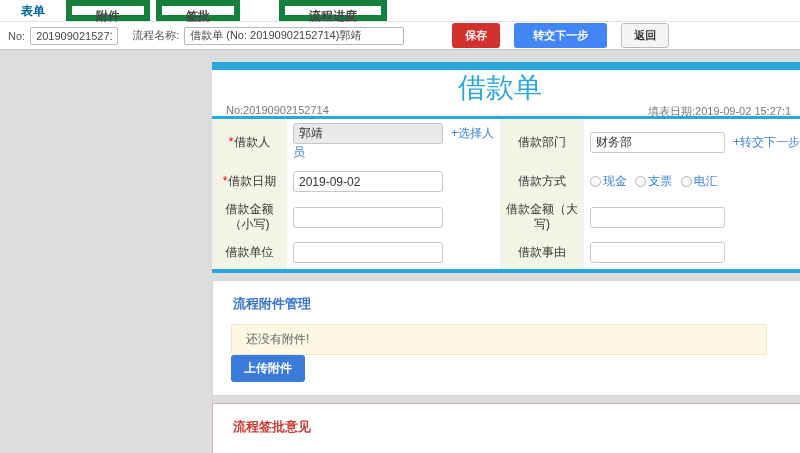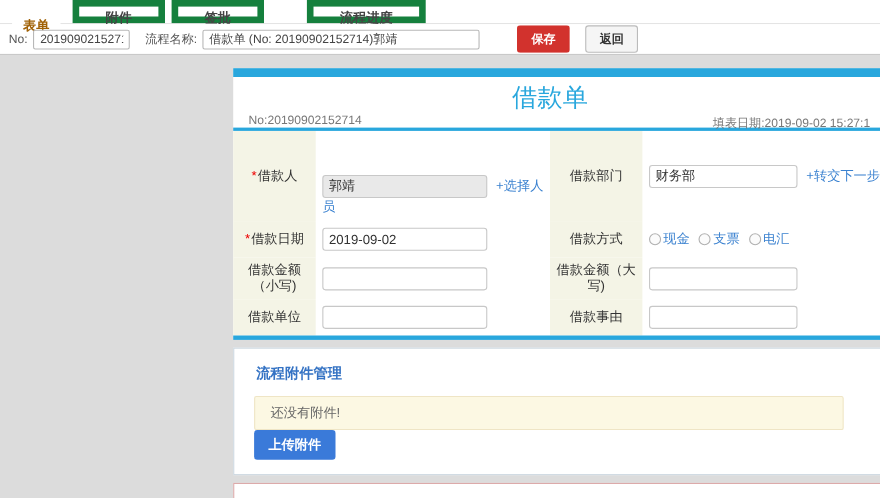--- a/index.html
+++ b/index.html
@@ -10,7 +10,7 @@
   .header { background:#fff; }
   .tabs { height:22px; display:flex; align-items:stretch; padding-left:8px; border-bottom:1px solid #e2e2e2; background:#fff; }
   .tab { font-size:12px; font-weight:bold; line-height:20px; padding:0 24px; color:#444; border:6px solid #15803d; background:#fff; margin:0 3px; cursor:pointer; }
-  .tab.active { border:none; color:#a16207; padding:12px 10px; margin-right:8px; line-height:22px; }
+  .tab.active { border:none; color:#0369a1; padding:0 10px; margin-right:8px; line-height:22px; }
   .tab.wide { min-width:100px; text-align:left;margin-left:36px; }
   .toolbar { height:28px; background:#fff; display:flex; align-items:center; padding:0 8px; border-bottom:1px solid #c9c9c9; }
   .tb-label { font-size:11px; color:#555; margin-right:5px; }

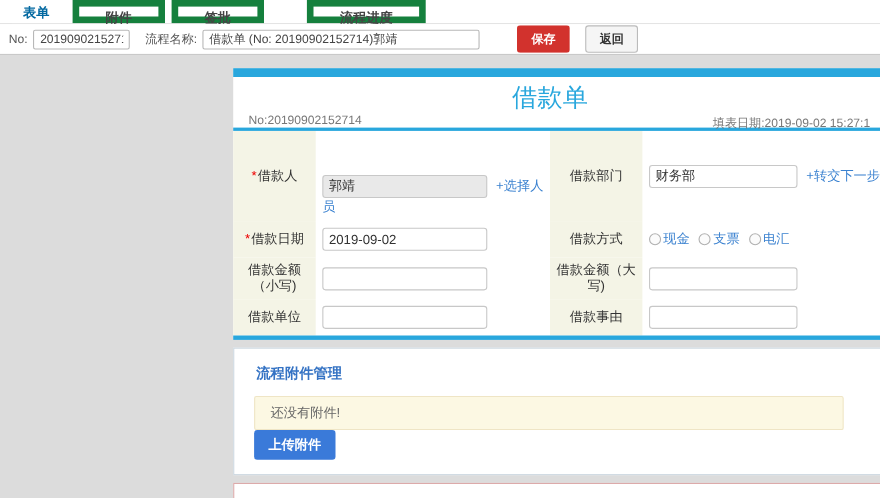--- a/index.html
+++ b/index.html
@@ -16,7 +16,7 @@
   .tb-label { font-size:11px; color:#555; margin-right:5px; }
   .tb-input { height:18px; border:1px solid #b8b8b8; border-radius:2px; font-size:11px; padding:0 5px; color:#444; font-family:inherit; }
   .no-input { width:88px; }
-  .process-input { width:252px; margin-right:34px; }
+  .process-input { width:220px; margin-right:48px; }
   .ml { margin-left:14px; }
   .btn { font-size:11px; font-weight:bold; border-radius:3px; padding:4px 12px; border:1px solid transparent; cursor:pointer; font-family:Liberation Serif, serif; }
   .btn-save { background:#d2322d; color:#fff; }

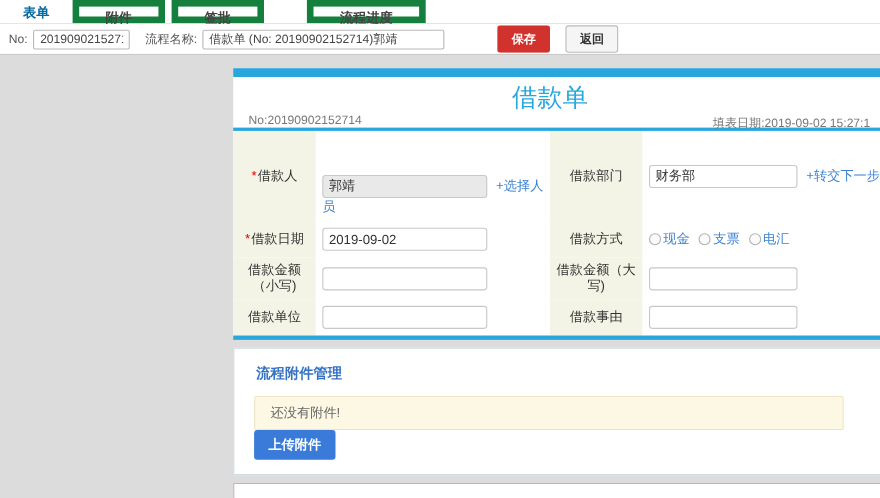--- a/index.html
+++ b/index.html
@@ -71,6 +71,7 @@
     <span class="tb-label ml">流程名称:</span>
     <input class="tb-input process-input" value="借款单 (No: 20190902152714)郭靖" style="">
     <button class="btn btn-save">保存</button>
+    <button class="btn btn-next ml">转交下一步</button>
     <button class="btn btn-back ml">返回</button>
   </div>
 </div>

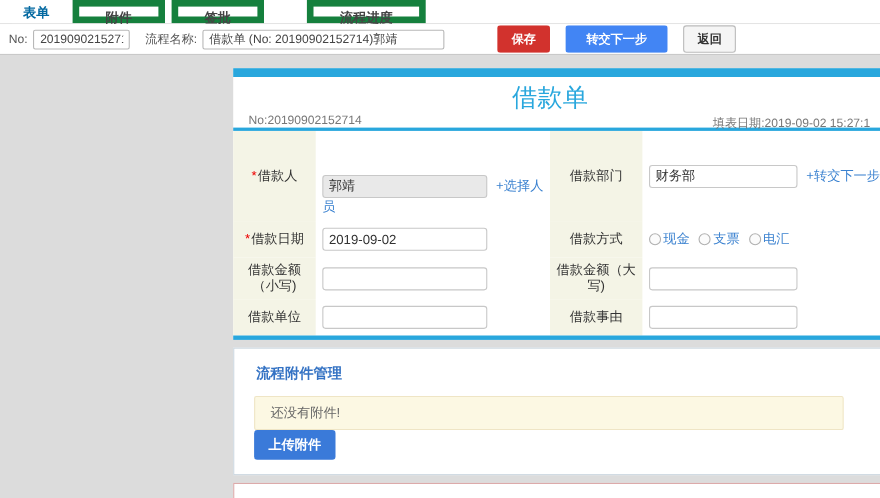--- a/index.html
+++ b/index.html
@@ -27,7 +27,7 @@
   .content { position:absolute; left:212px; top:62px; width:780px; }
   .panel-main { background:#fff; position:relative; }
   .blue-bar-top { height:8px; background:#29a7dd; }
-  .title-row { width:576px; height:34px; line-height:36px; text-align:center; color:#29a7dd; font-size:23px; }
+  .title-row { width:576px; height:34px; line-height:36px; text-align:center; color:#29a7dd; font-size:28px; }
   .no-date { position:relative; height:15px; border-bottom:3px solid #29a7dd; font-size:11px; color:#777; }
   .form-no { position:absolute; left:14px; top:0; }
   .form-date { position:absolute; left:436px; top:0; white-space:nowrap; }

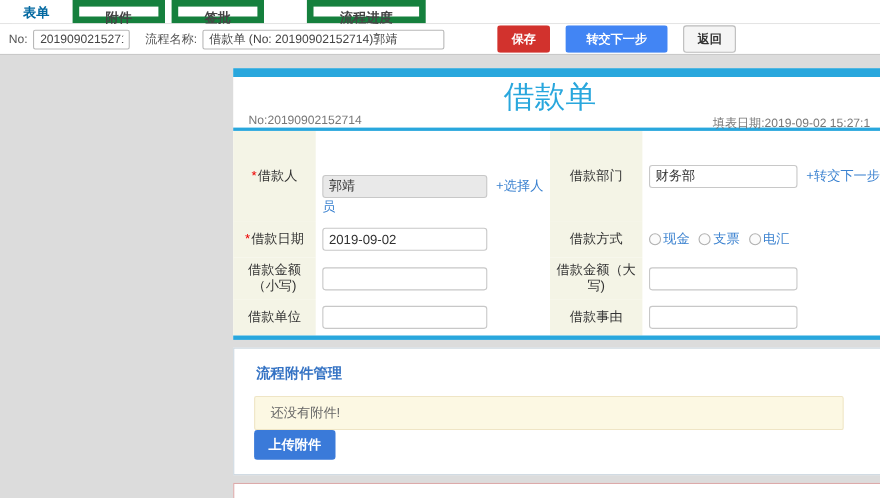--- a/index.html
+++ b/index.html
@@ -40,7 +40,7 @@
   td.fld { width:213px; }
   .req { color:#e00; margin-right:1px; }
   input.f { height:21px; border:1px solid #c8c8c8; border-radius:3px; font-size:12px; padding:0 5px; width:150px; color:#333; font-family:inherit; }
-  input.f.ro { background:#e9e9e9;margin-top:36px; }
+  input.f.ro { background:#e9e9e9; }
   input.fr { width:135px; }
   a.sel { color:#3b82d0; font-size:12px; text-decoration:none; margin-left:8px; cursor:pointer; }
   .radio { display:inline-flex; align-items:center; margin-right:5px; color:#3b82d0; font-size:12px; cursor:pointer; }

